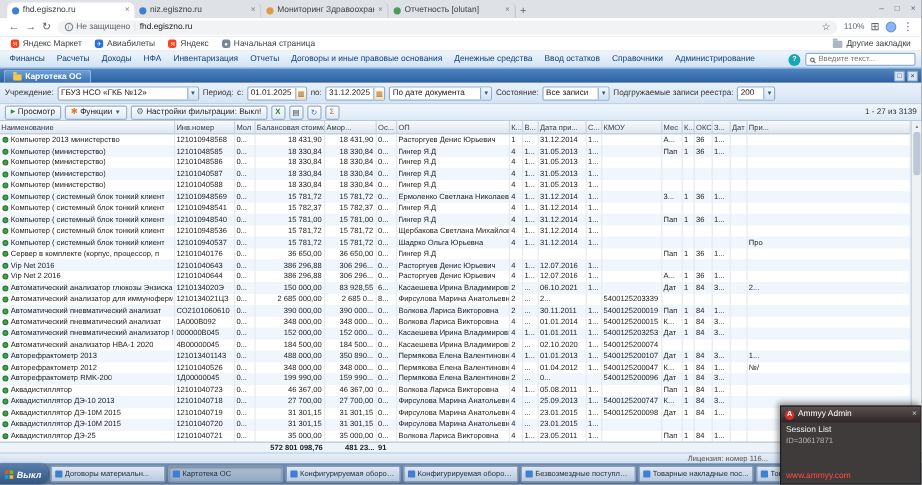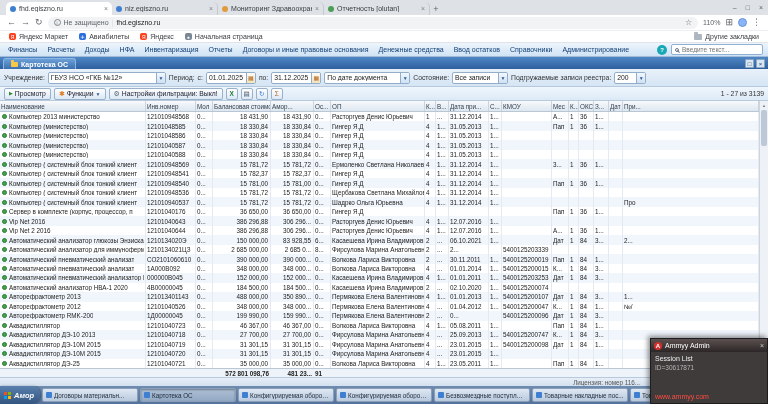--- a/index.html
+++ b/index.html
@@ -1015,7 +1015,7 @@
           <i class="q-b"></i>
           <i class="q-y"></i>
       </span>
-      <span>Амор</span>
+      <span>Выкл</span>
     </div>
     <div id="task-windows" style="display:flex;flex:1;gap:2px;min-width:0;">
         <div class="taskbtn">

